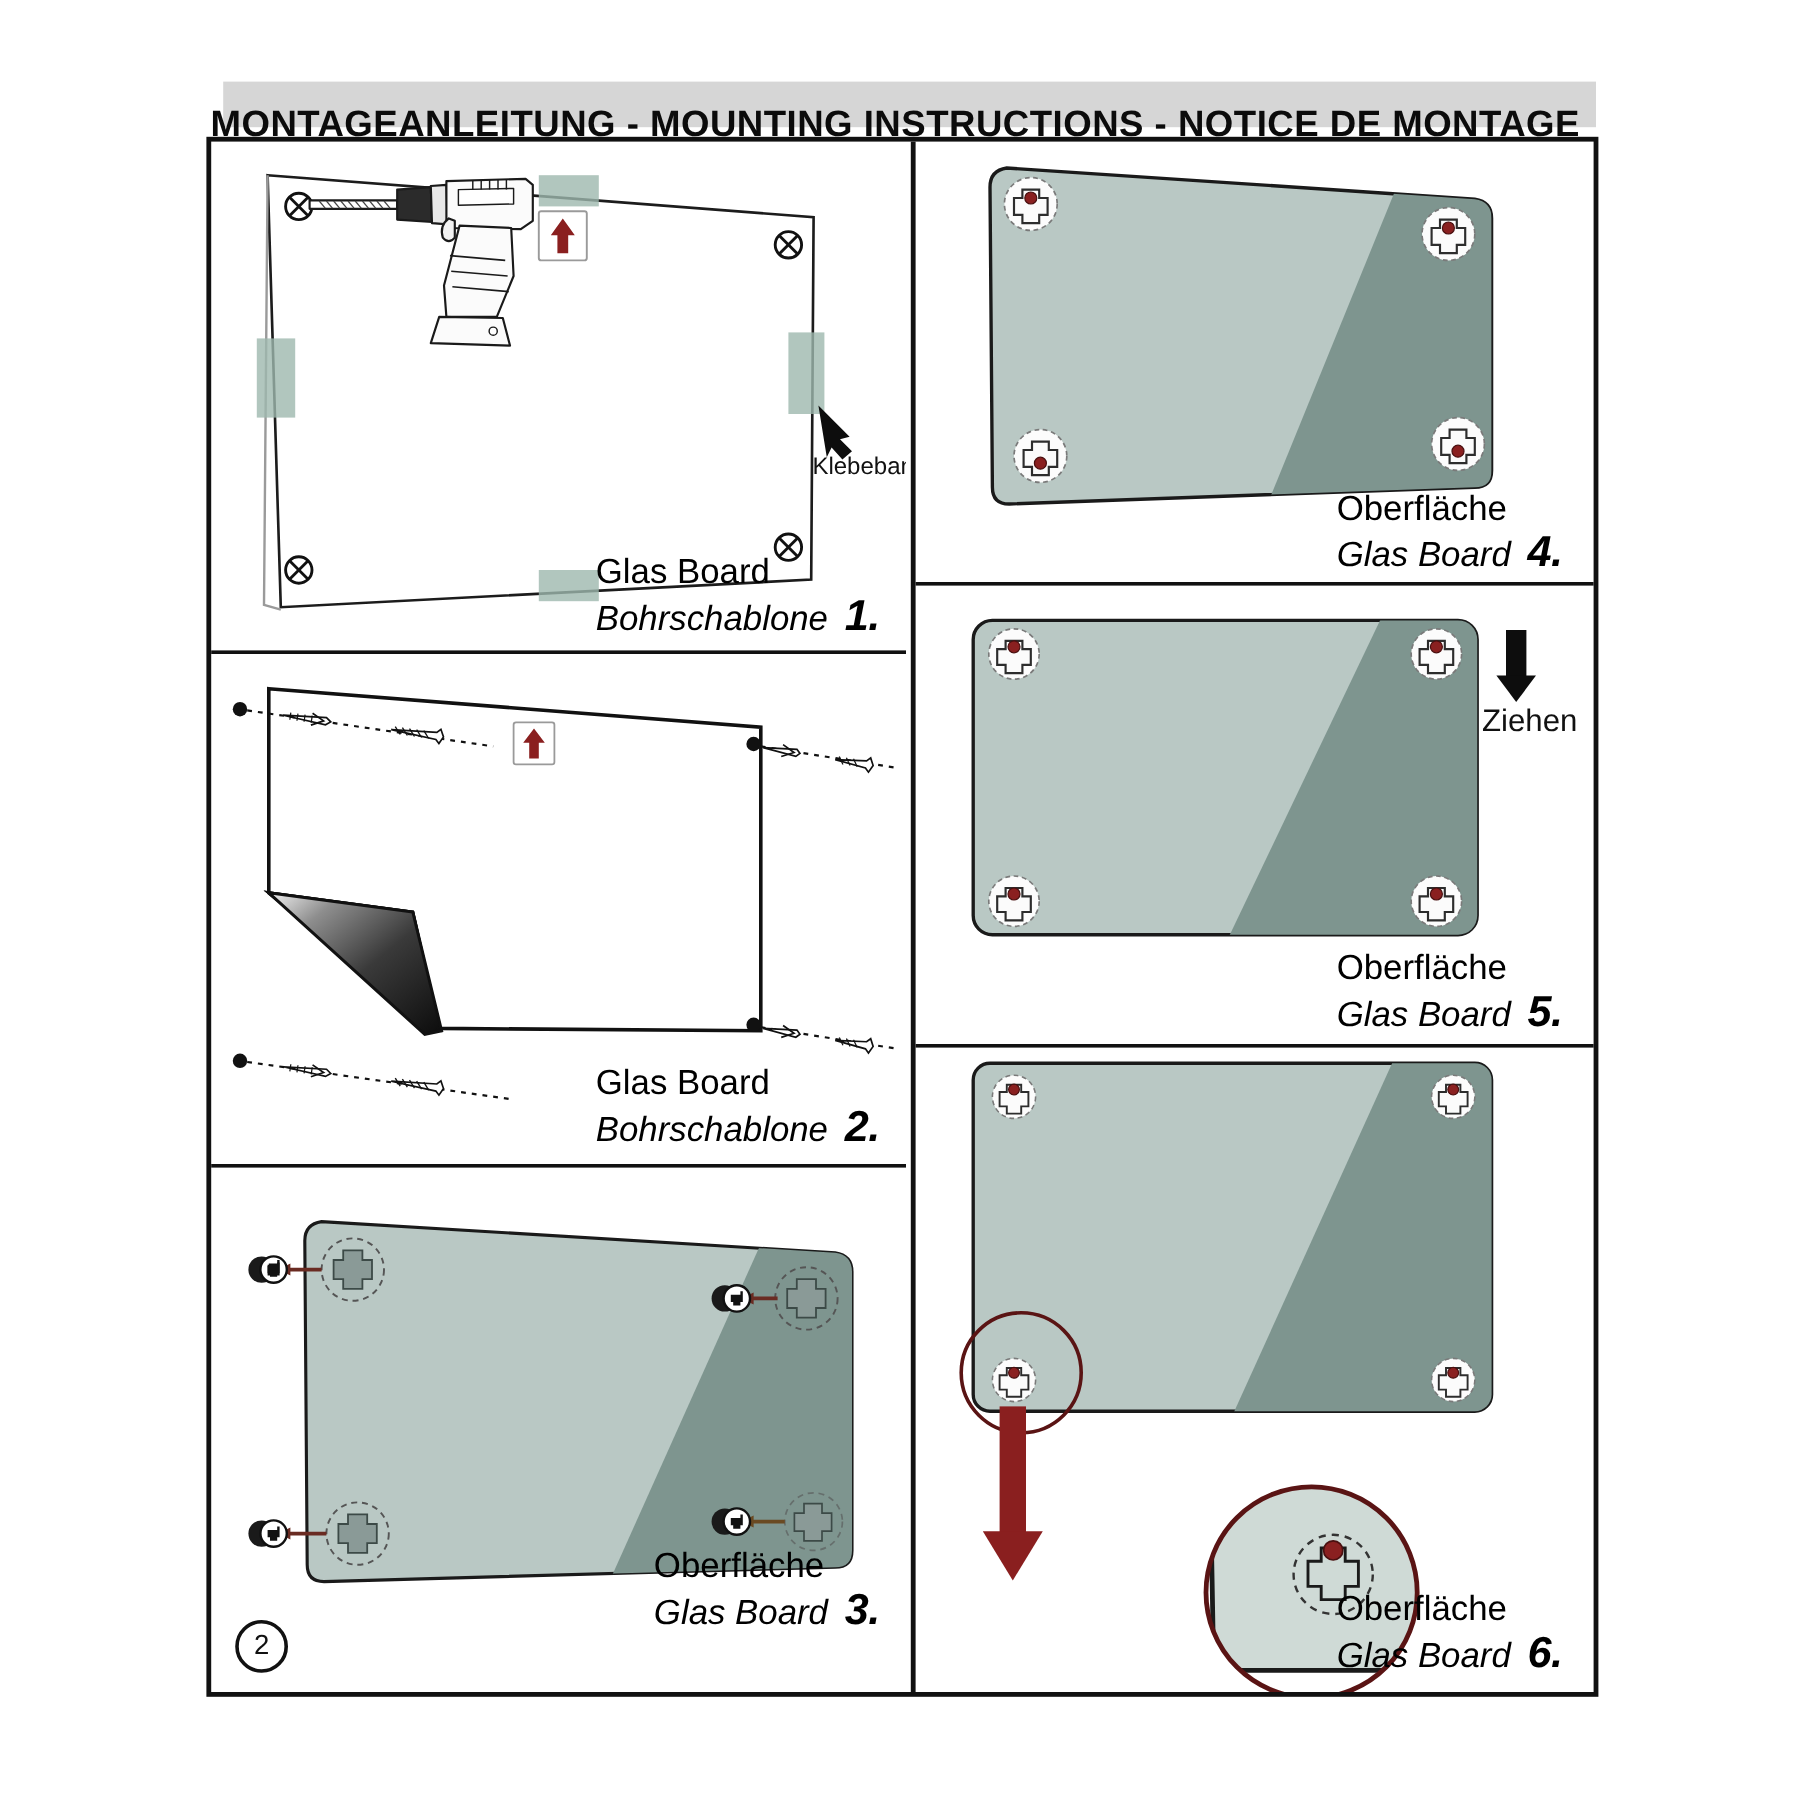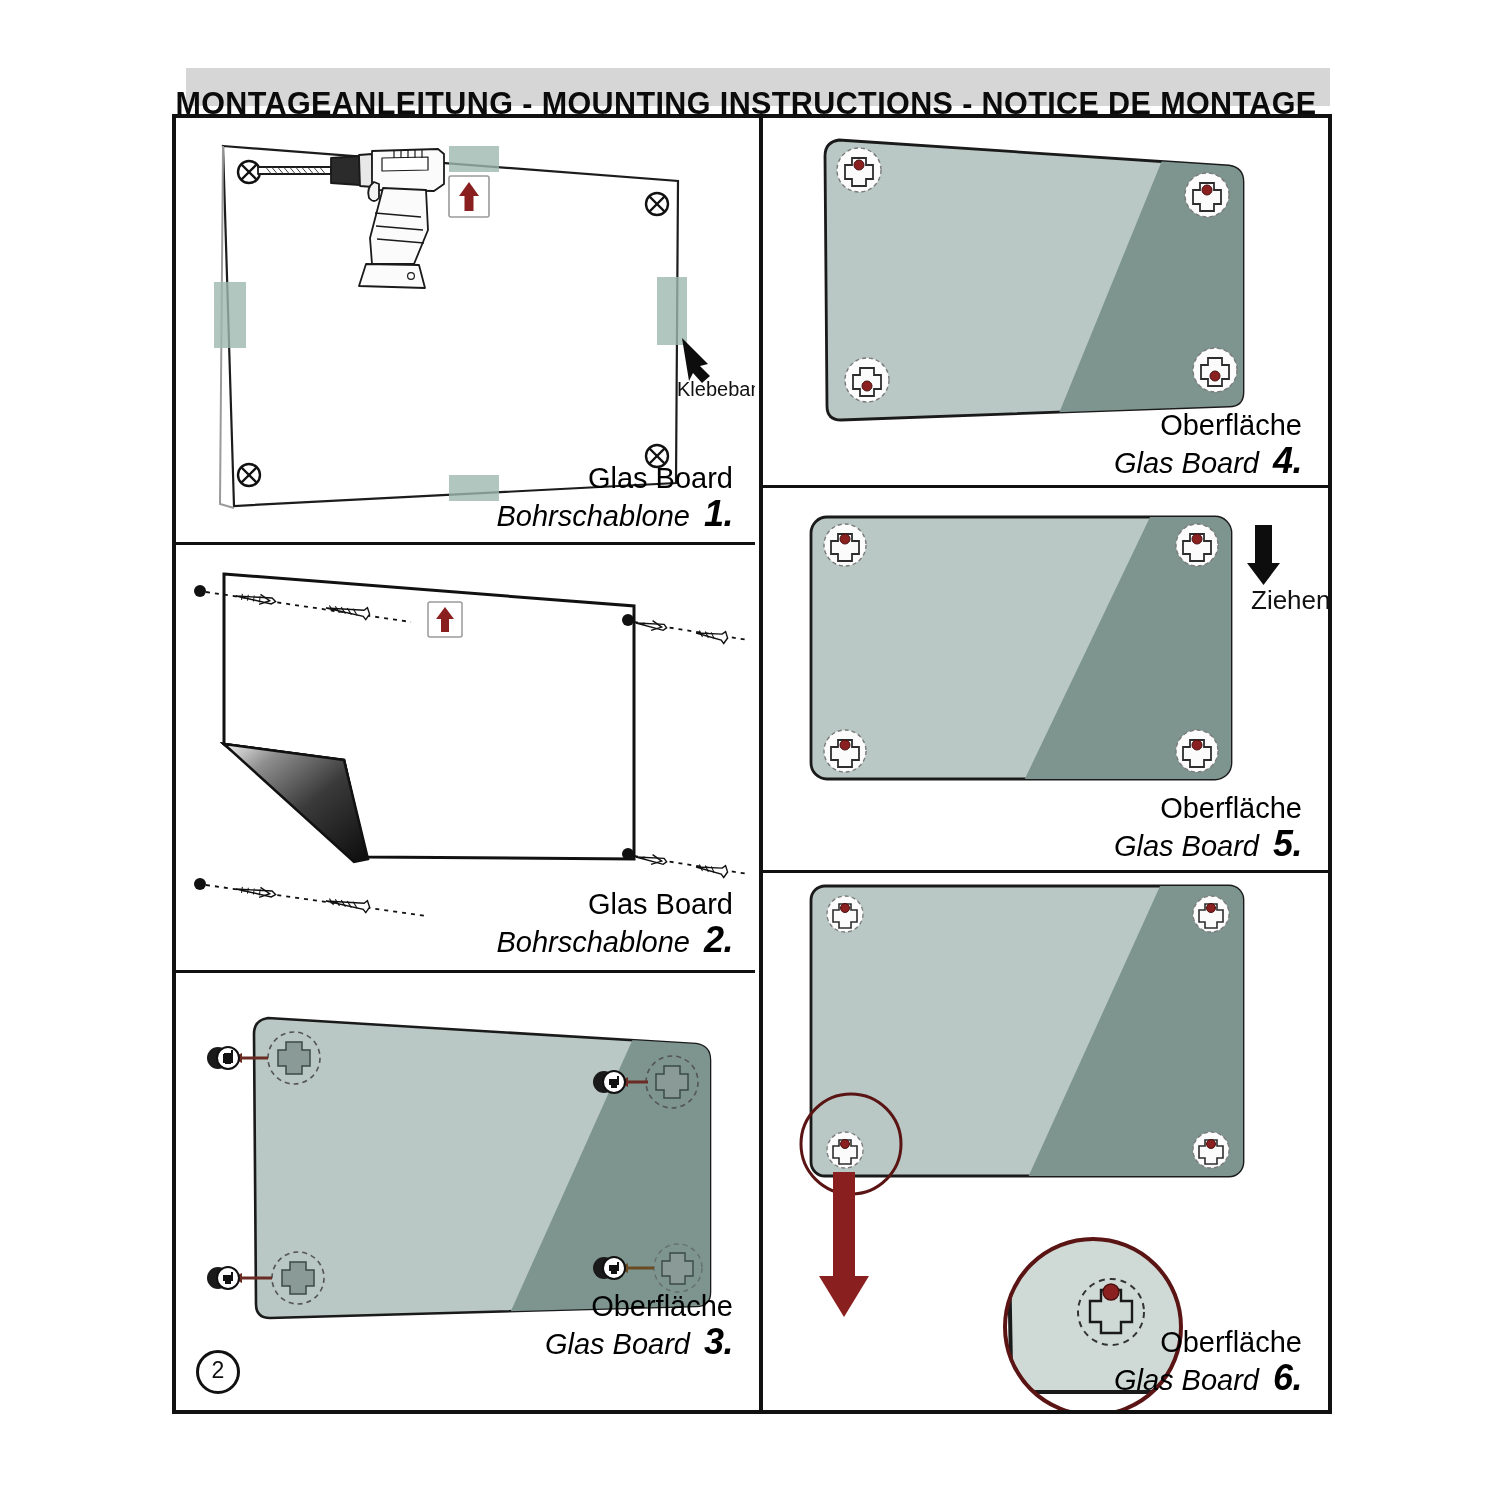--- a/index.html
+++ b/index.html
@@ -85,7 +85,6 @@
   
   .caption {
     position: absolute;
-    text-align: right;
     color: #000;
     font-size: 29px;
     line-height: 36px;

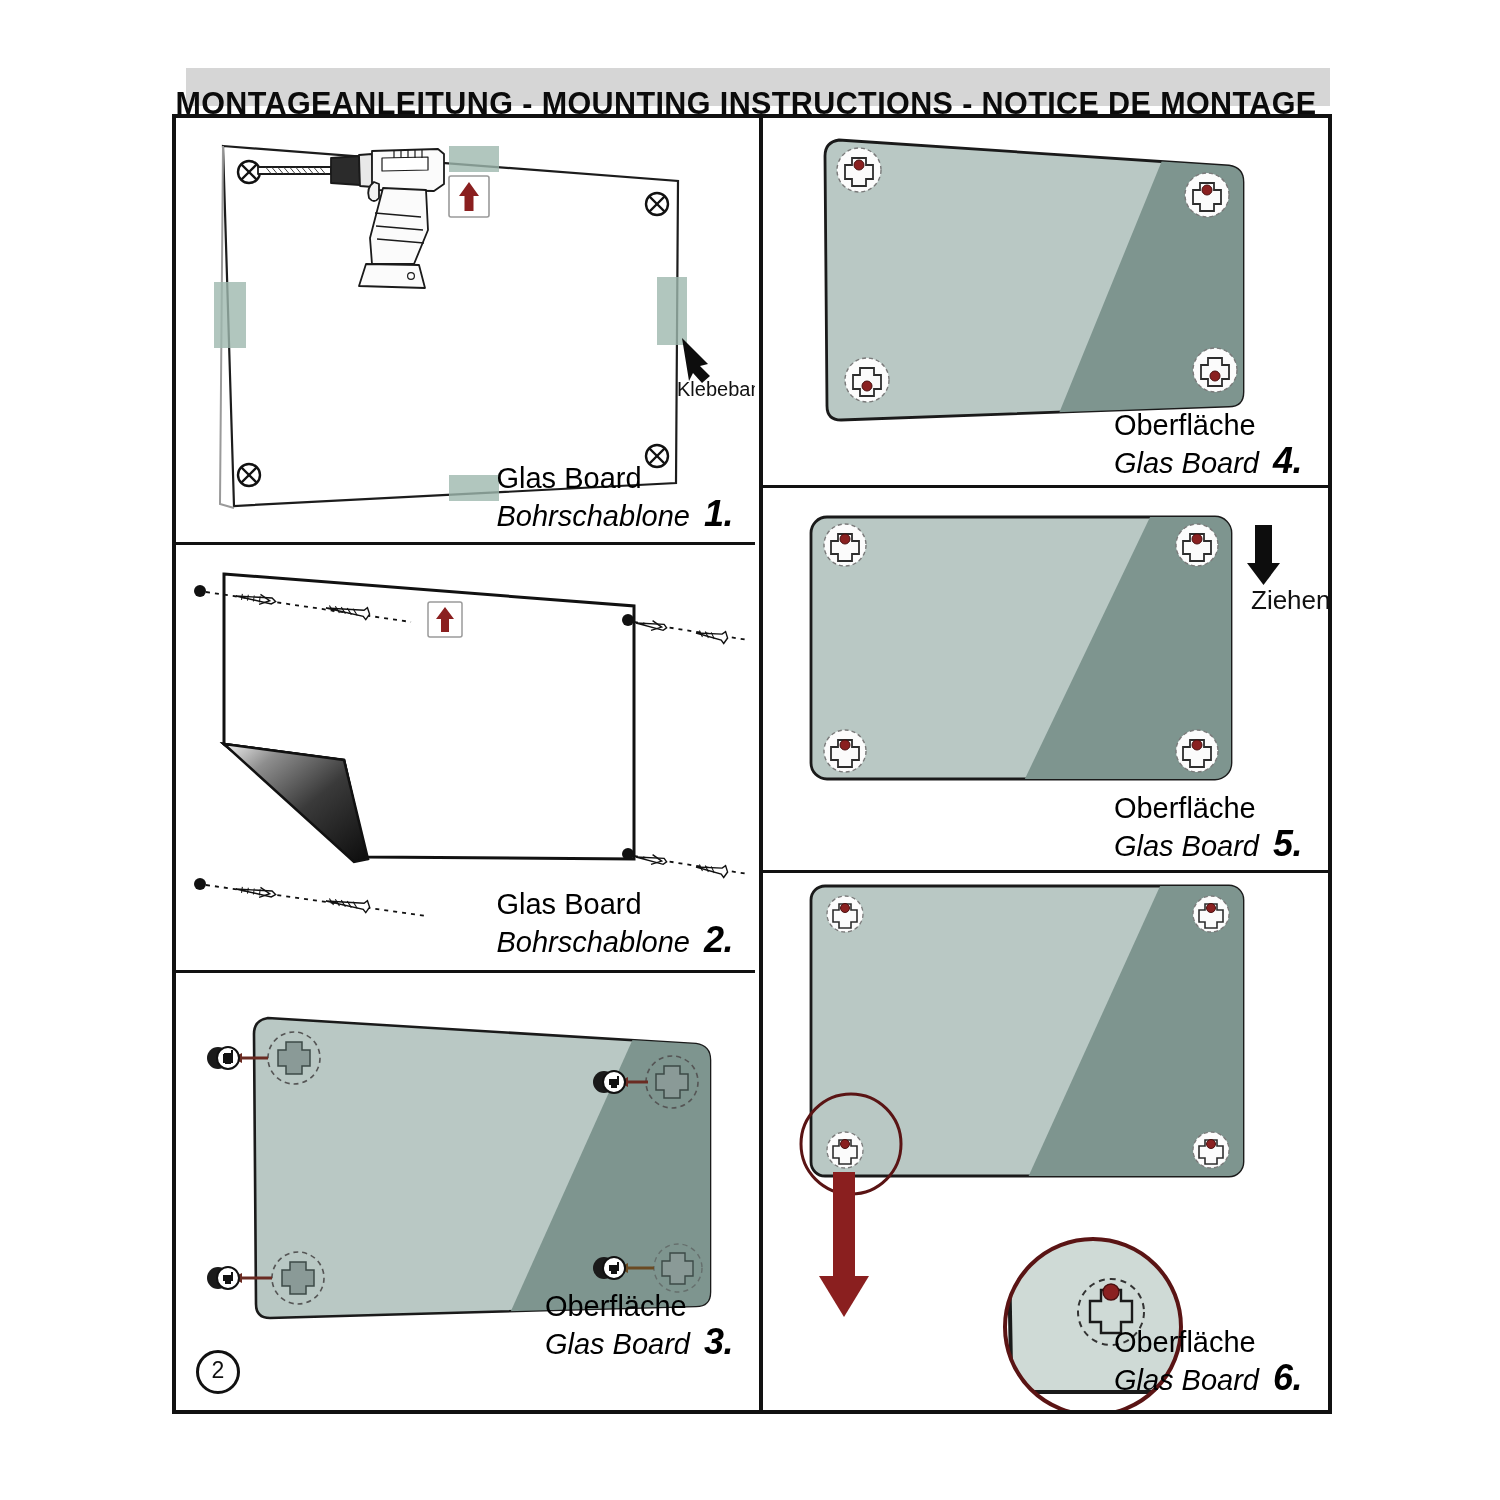--- a/index.html
+++ b/index.html
@@ -515,7 +515,7 @@
       </g>
     </svg>
 
-    <div class="ziehen-label" style="left:488px; top:98px;">Ziehen</div>
+    <div class="ziehen-label" style="left:472px; top:98px;">Ziehen</div>
 
     <div class="caption" style="right:26px; bottom:8px;">
       <span class="l1">Oberfläche</span>

